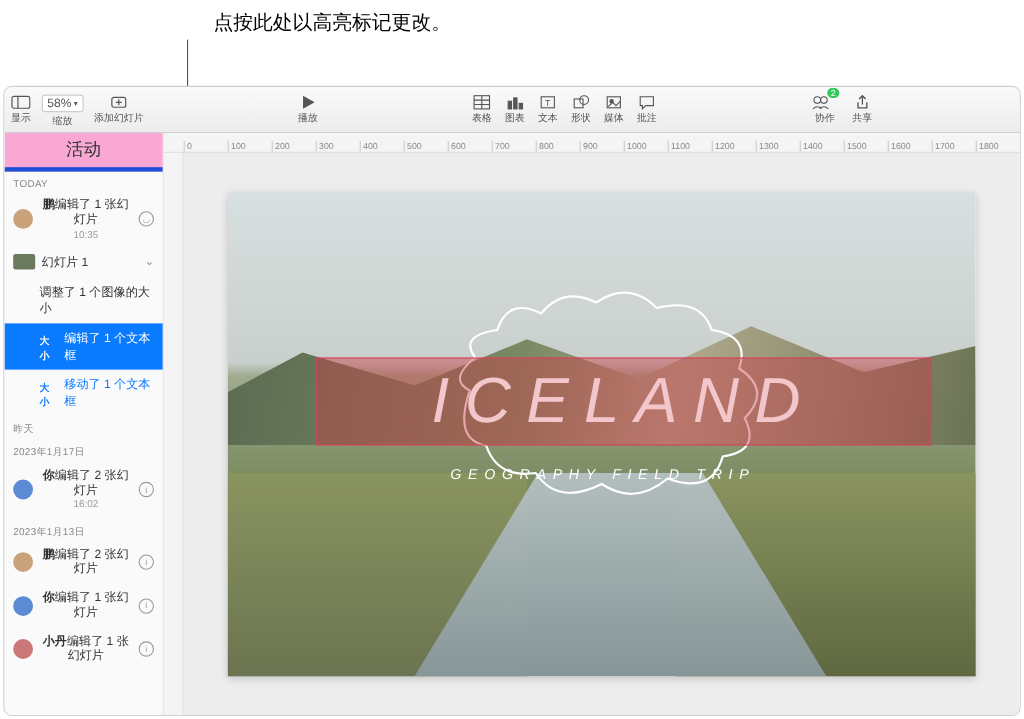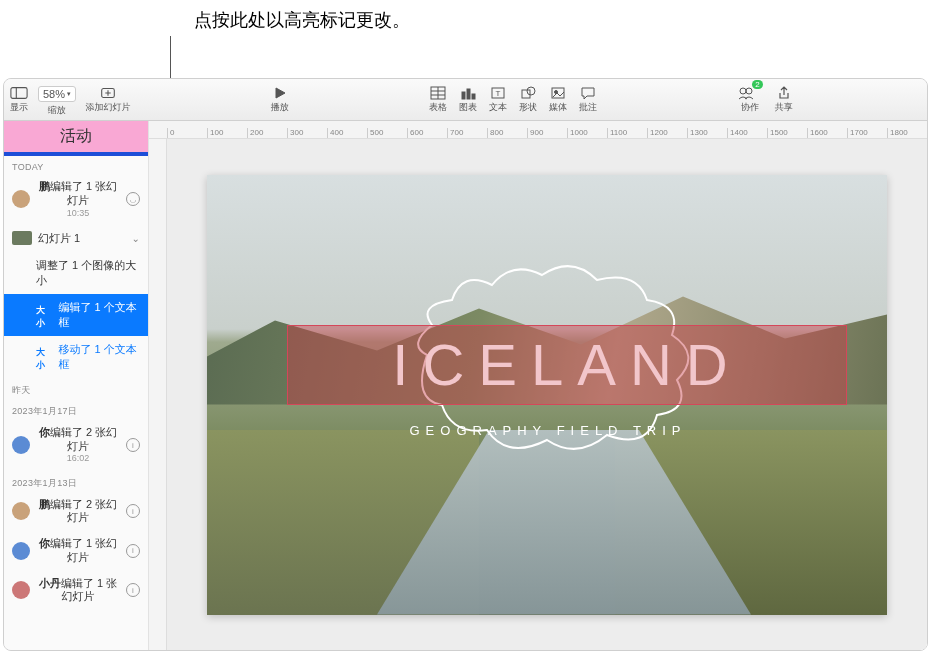--- a/index.html
+++ b/index.html
@@ -45,7 +45,7 @@
 .canvas-wrap { flex: 1; display: flex; flex-direction: column; background: #fff; }
 .ruler-h { height: 18px; background: #f4f4f4; border-bottom: 1px solid #ddd; display:flex; font-size:8px; color:#888; align-items:flex-end; padding-left:18px; overflow:hidden;}
 .ruler-h span{ width:40px; display:inline-block; border-left:1px solid #ccc; padding-left:2px; padding-bottom:1px;}
-.canvas-row { flex:1; display:flex; min-height:0;}
+.canvas-row { flex:1; display:flex; min-height:0;font-style:italic;}
 .ruler-v { width:18px; background:#f4f4f4; border-right:1px solid #ddd;}
 .stage { flex:1; background:#ededed; display:flex; align-items:center; justify-content:center; overflow:hidden; position:relative;}
 

